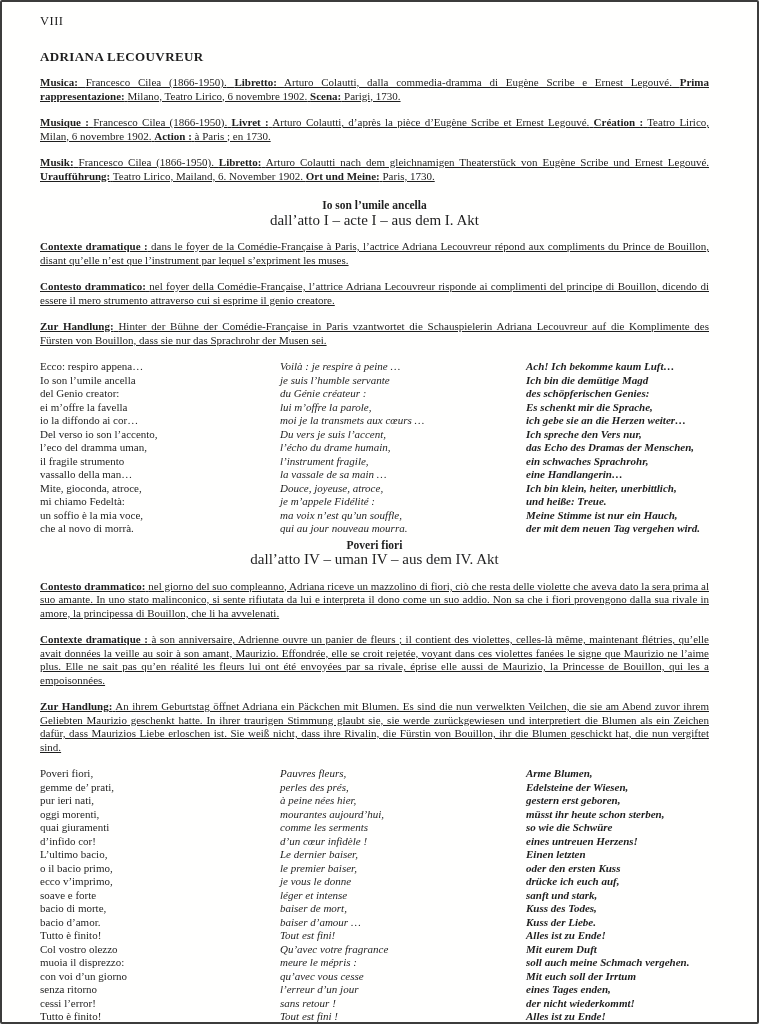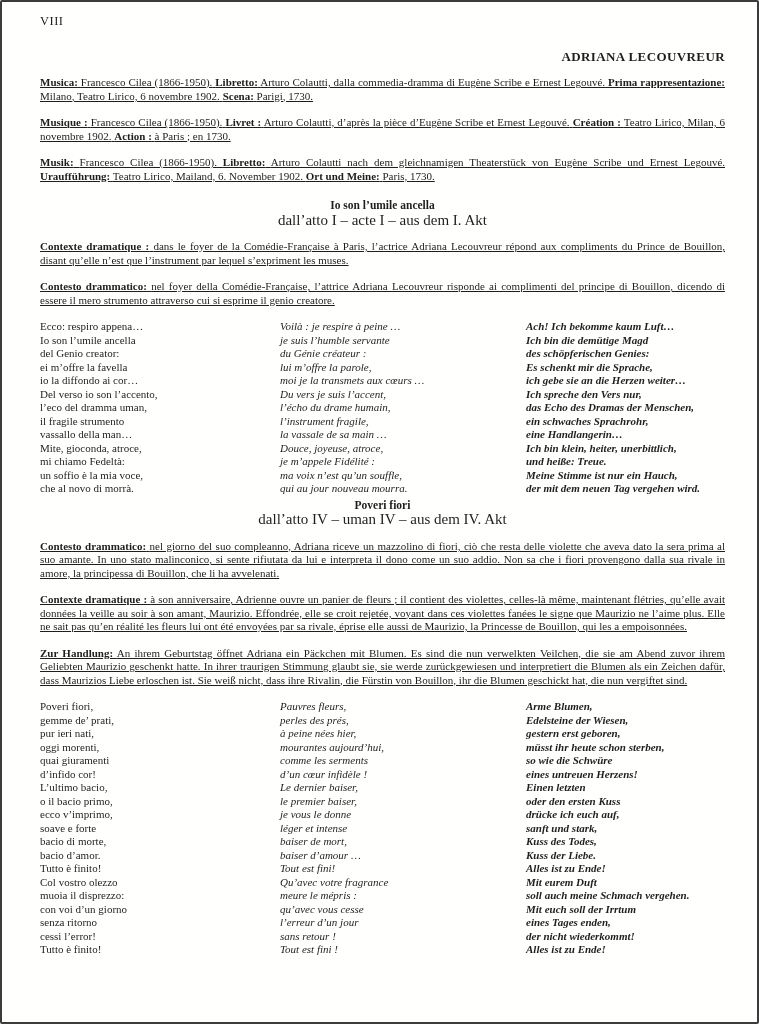--- a/index.html
+++ b/index.html
@@ -11,7 +11,7 @@
     background: #fffffe;
     border: 2px solid #3c3c3c;
     border-radius: 2px;
-    padding: 13px 32px 10px 38px;
+    padding: 13px 48px 10px 38px;
     overflow: hidden;
     font-family: "Liberation Serif", "DejaVu Serif", serif;
     color: #1e1e1e;

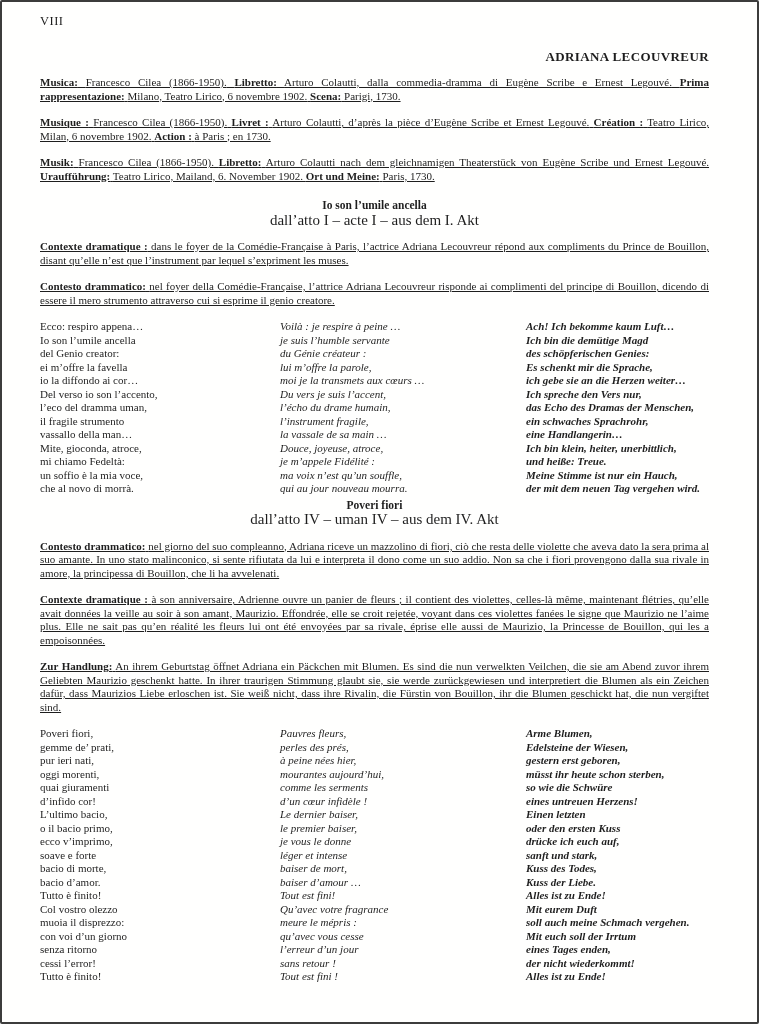--- a/index.html
+++ b/index.html
@@ -21,7 +21,7 @@
   .page-number { font-size: 12.5px; letter-spacing: .5px; }
   .opera-title {
     margin-top: 21px;
-    text-align: right;
+    text-align: left;
     font-weight: bold;
     font-size: 13px;
     letter-spacing: .4px;

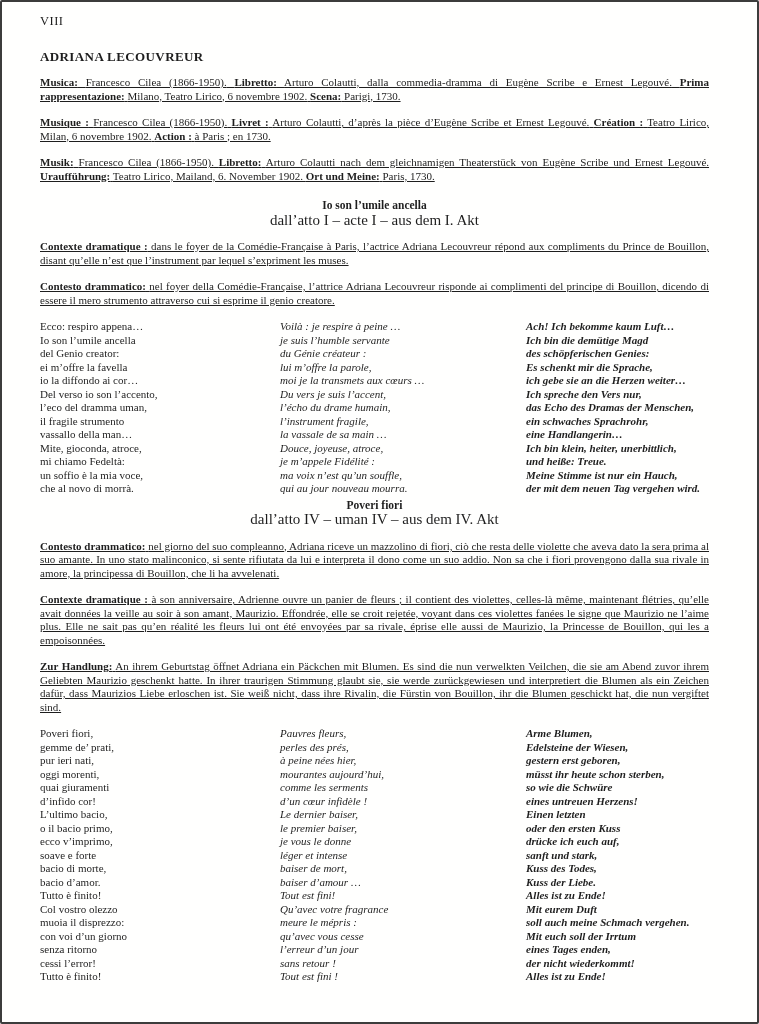--- a/index.html
+++ b/index.html
@@ -99,6 +99,10 @@
   <p class="body-par">
     <b>Contesto drammatico:</b>
     <span>nel foyer della Comédie-Française, l’attrice Adriana Lecouvreur risponde ai complimenti del principe di Bouillon, dicendo di essere il mero strumento attraverso cui si esprime il genio creatore.</span>
+  </p>
+  <p class="body-par">
+    <b>Zur Handlung:</b>
+    <span>Hinter der Bühne der Comédie-Française in Paris vzantwortet die Schauspielerin Adriana Lecouvreur auf die Komplimente des Fürsten von Bouillon, dass sie nur das Sprachrohr der Musen sei.</span>
   </p>
 
   <div class="verse-row">

